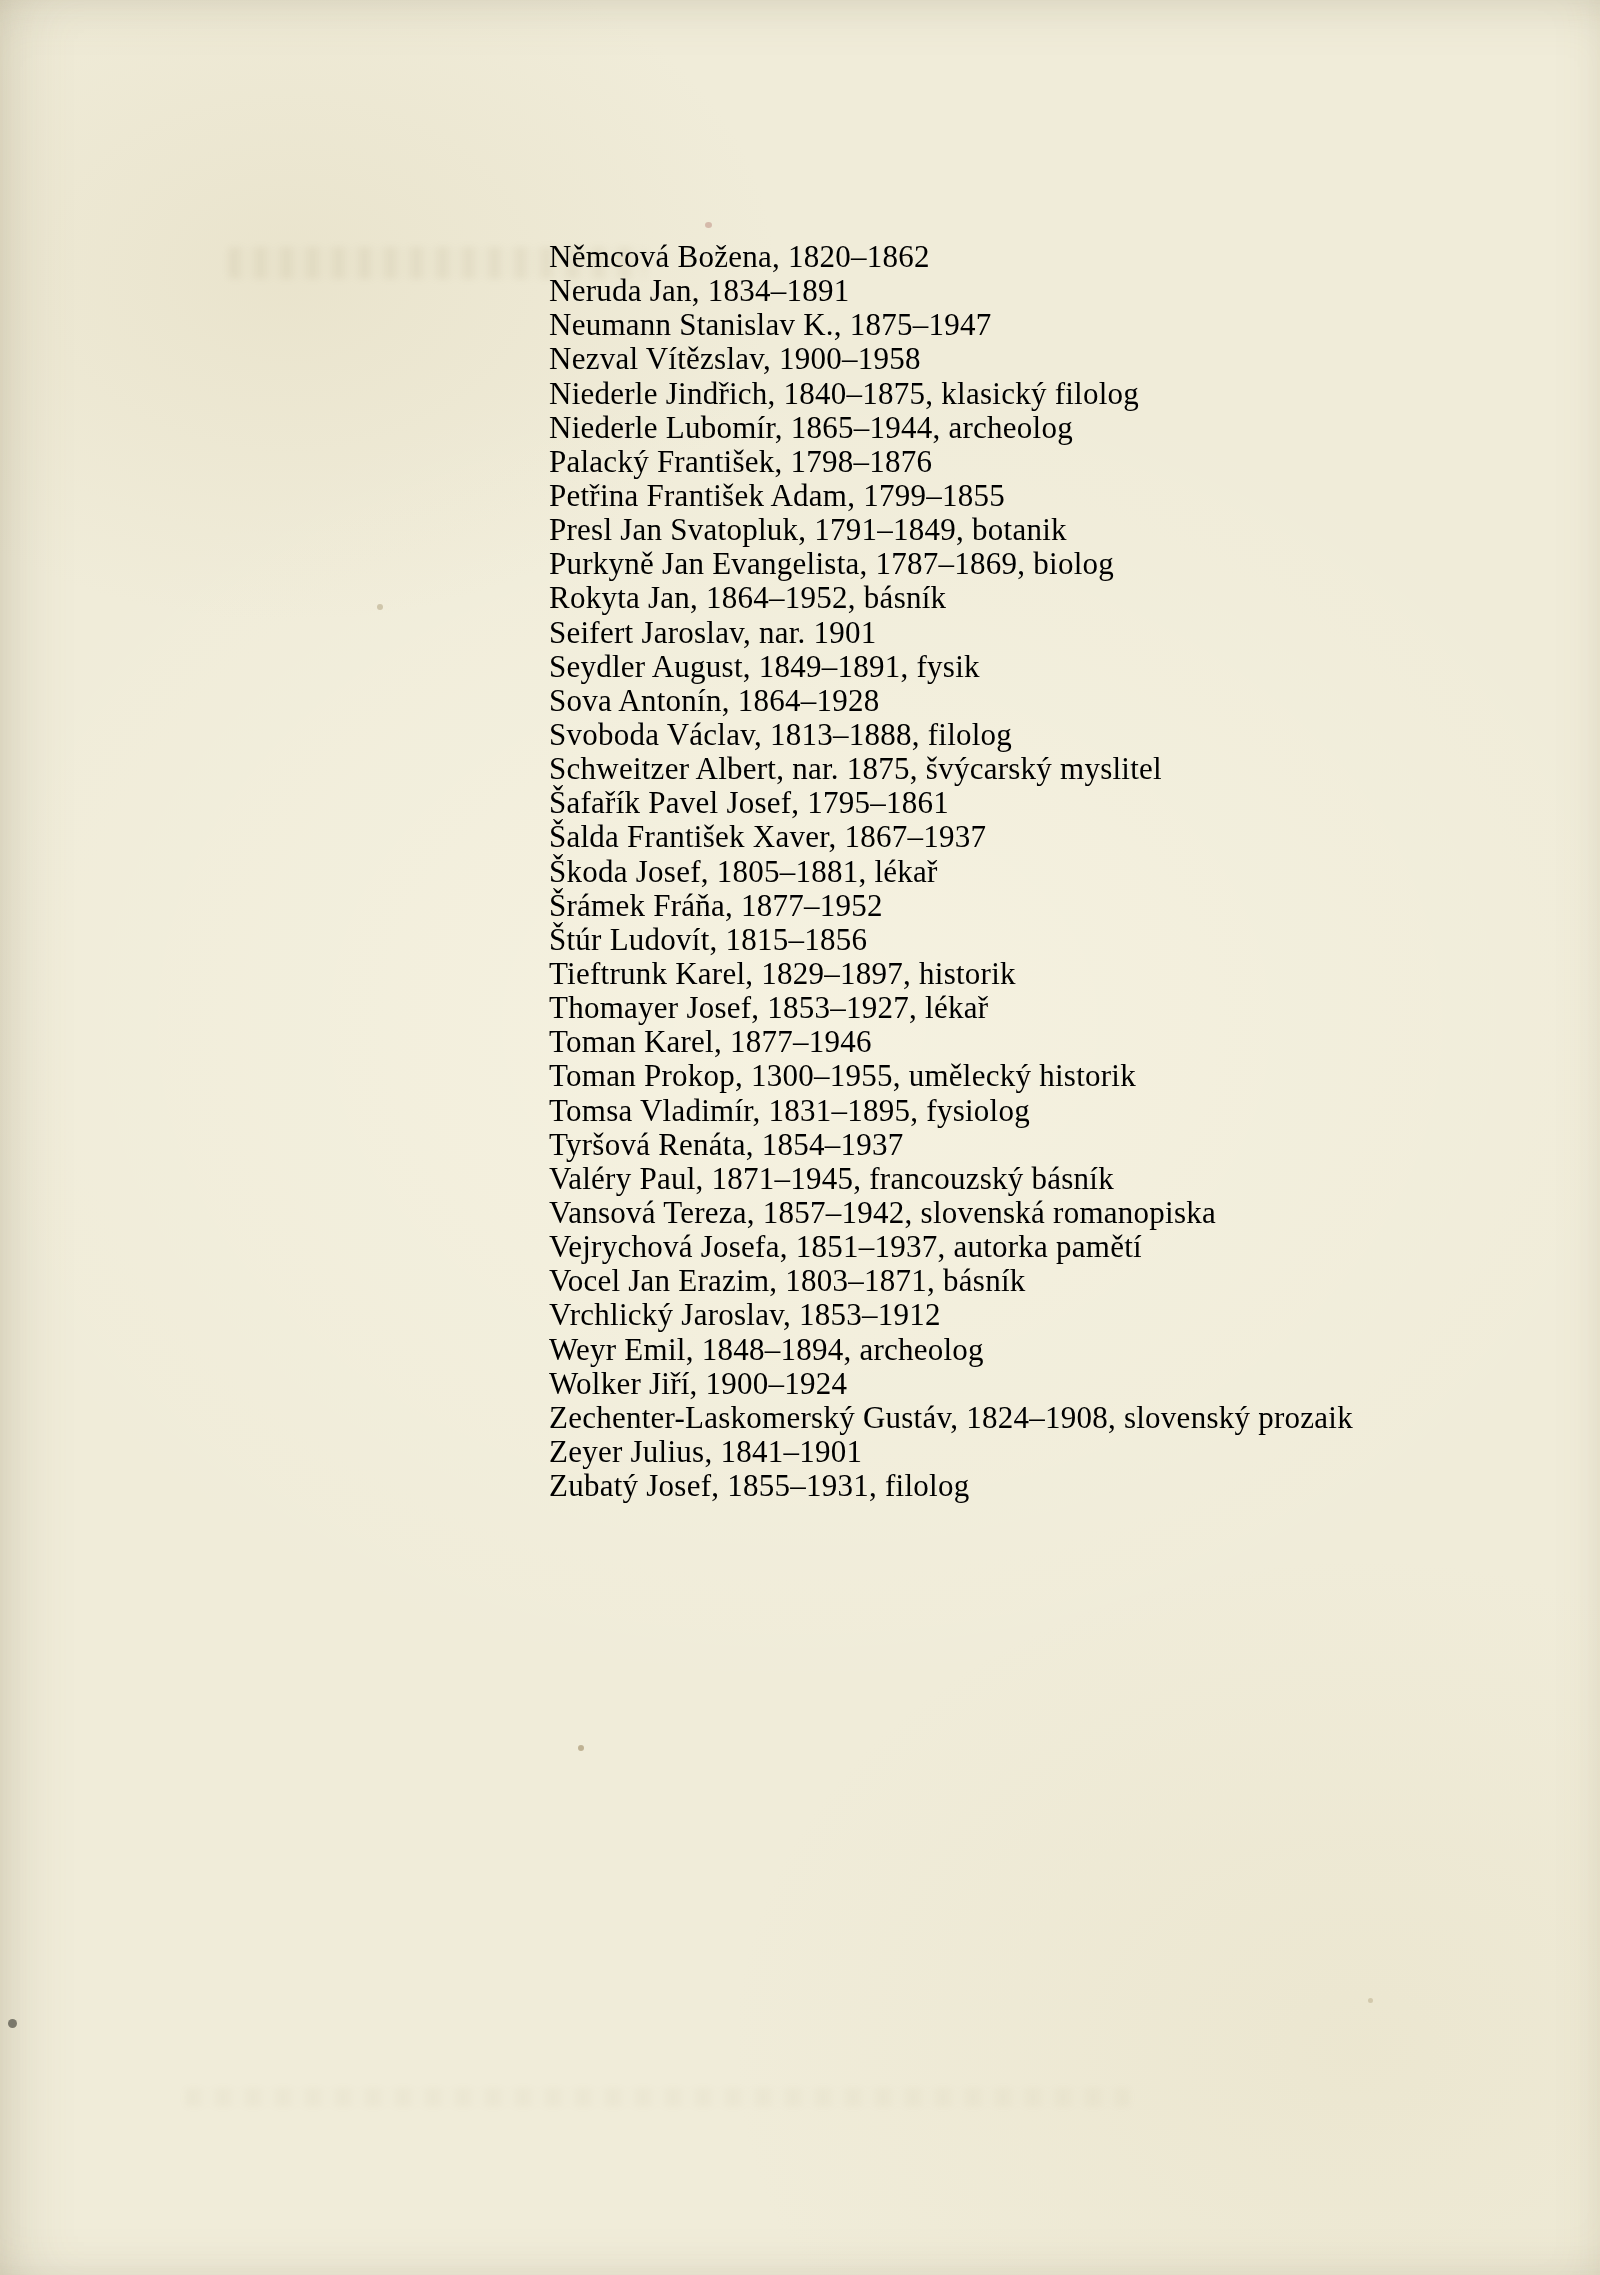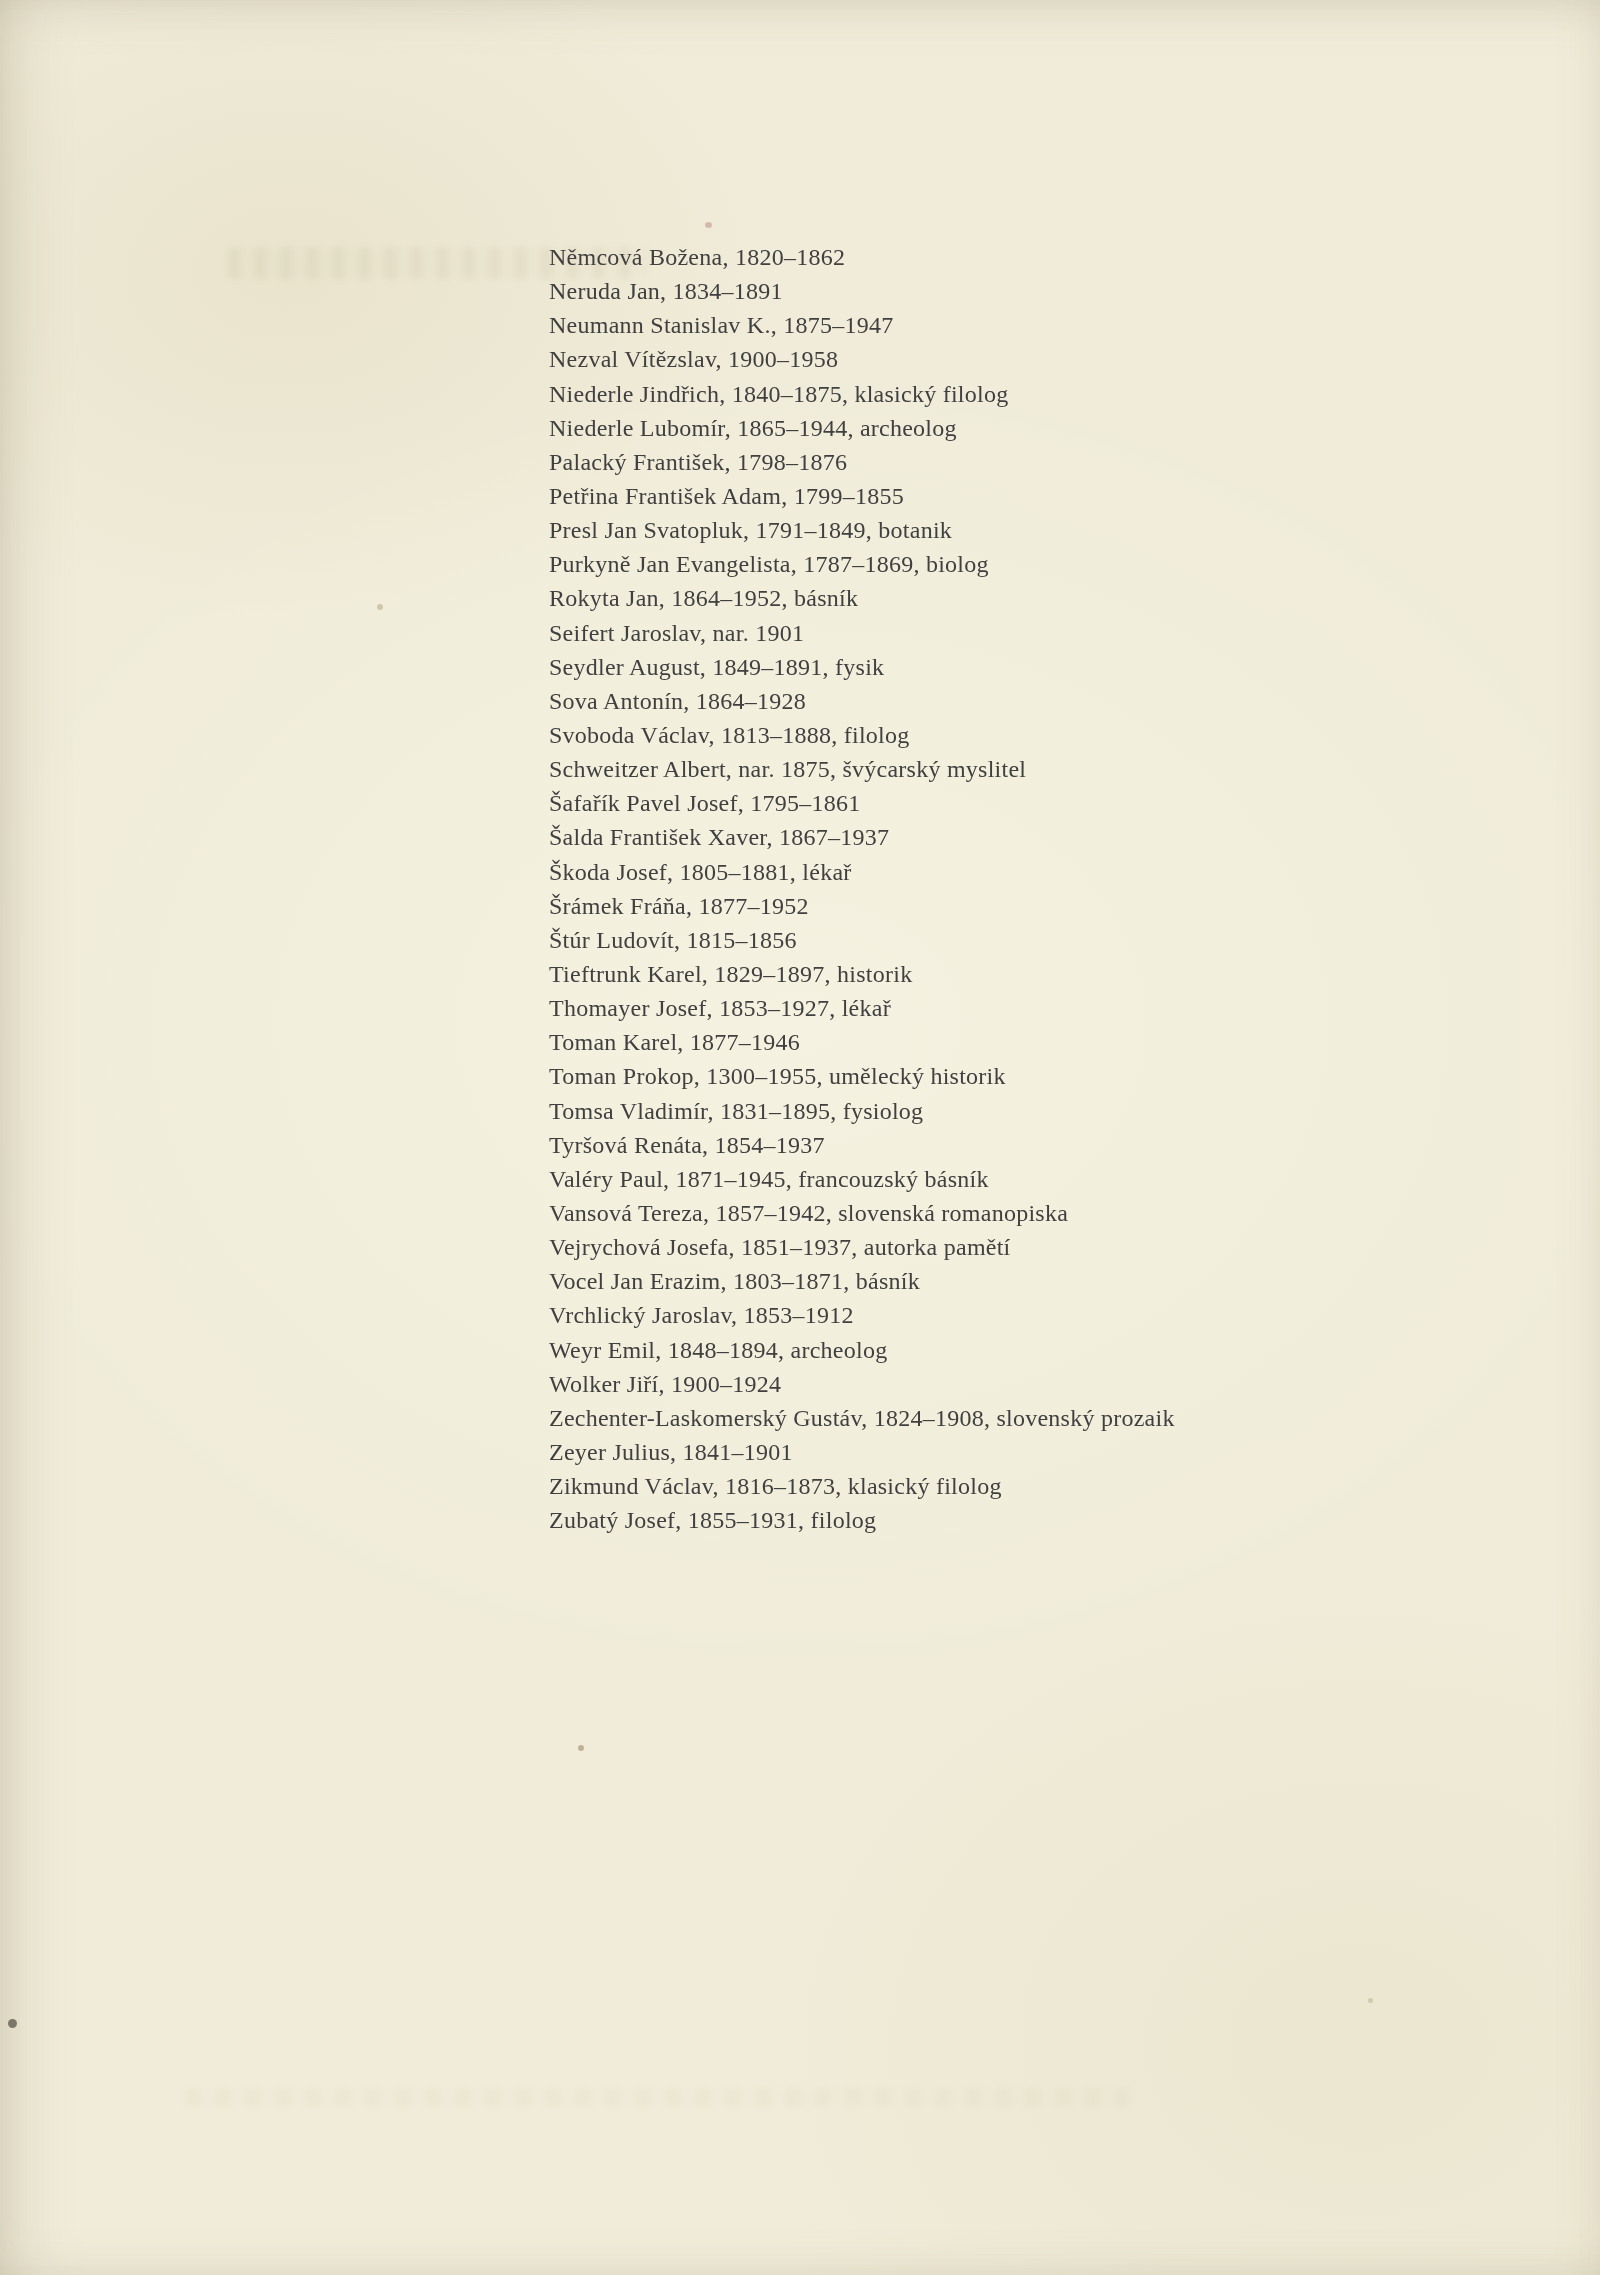--- a/index.html
+++ b/index.html
@@ -33,8 +33,8 @@
     position: absolute;
     left: 549px;
     top: 240px;
-    color: #404040;
-    font-size: 24px;
+    color: #000000;
+    font-size: 31px;
     line-height: 34.15px;
     letter-spacing: 0.25px;
     white-space: nowrap;

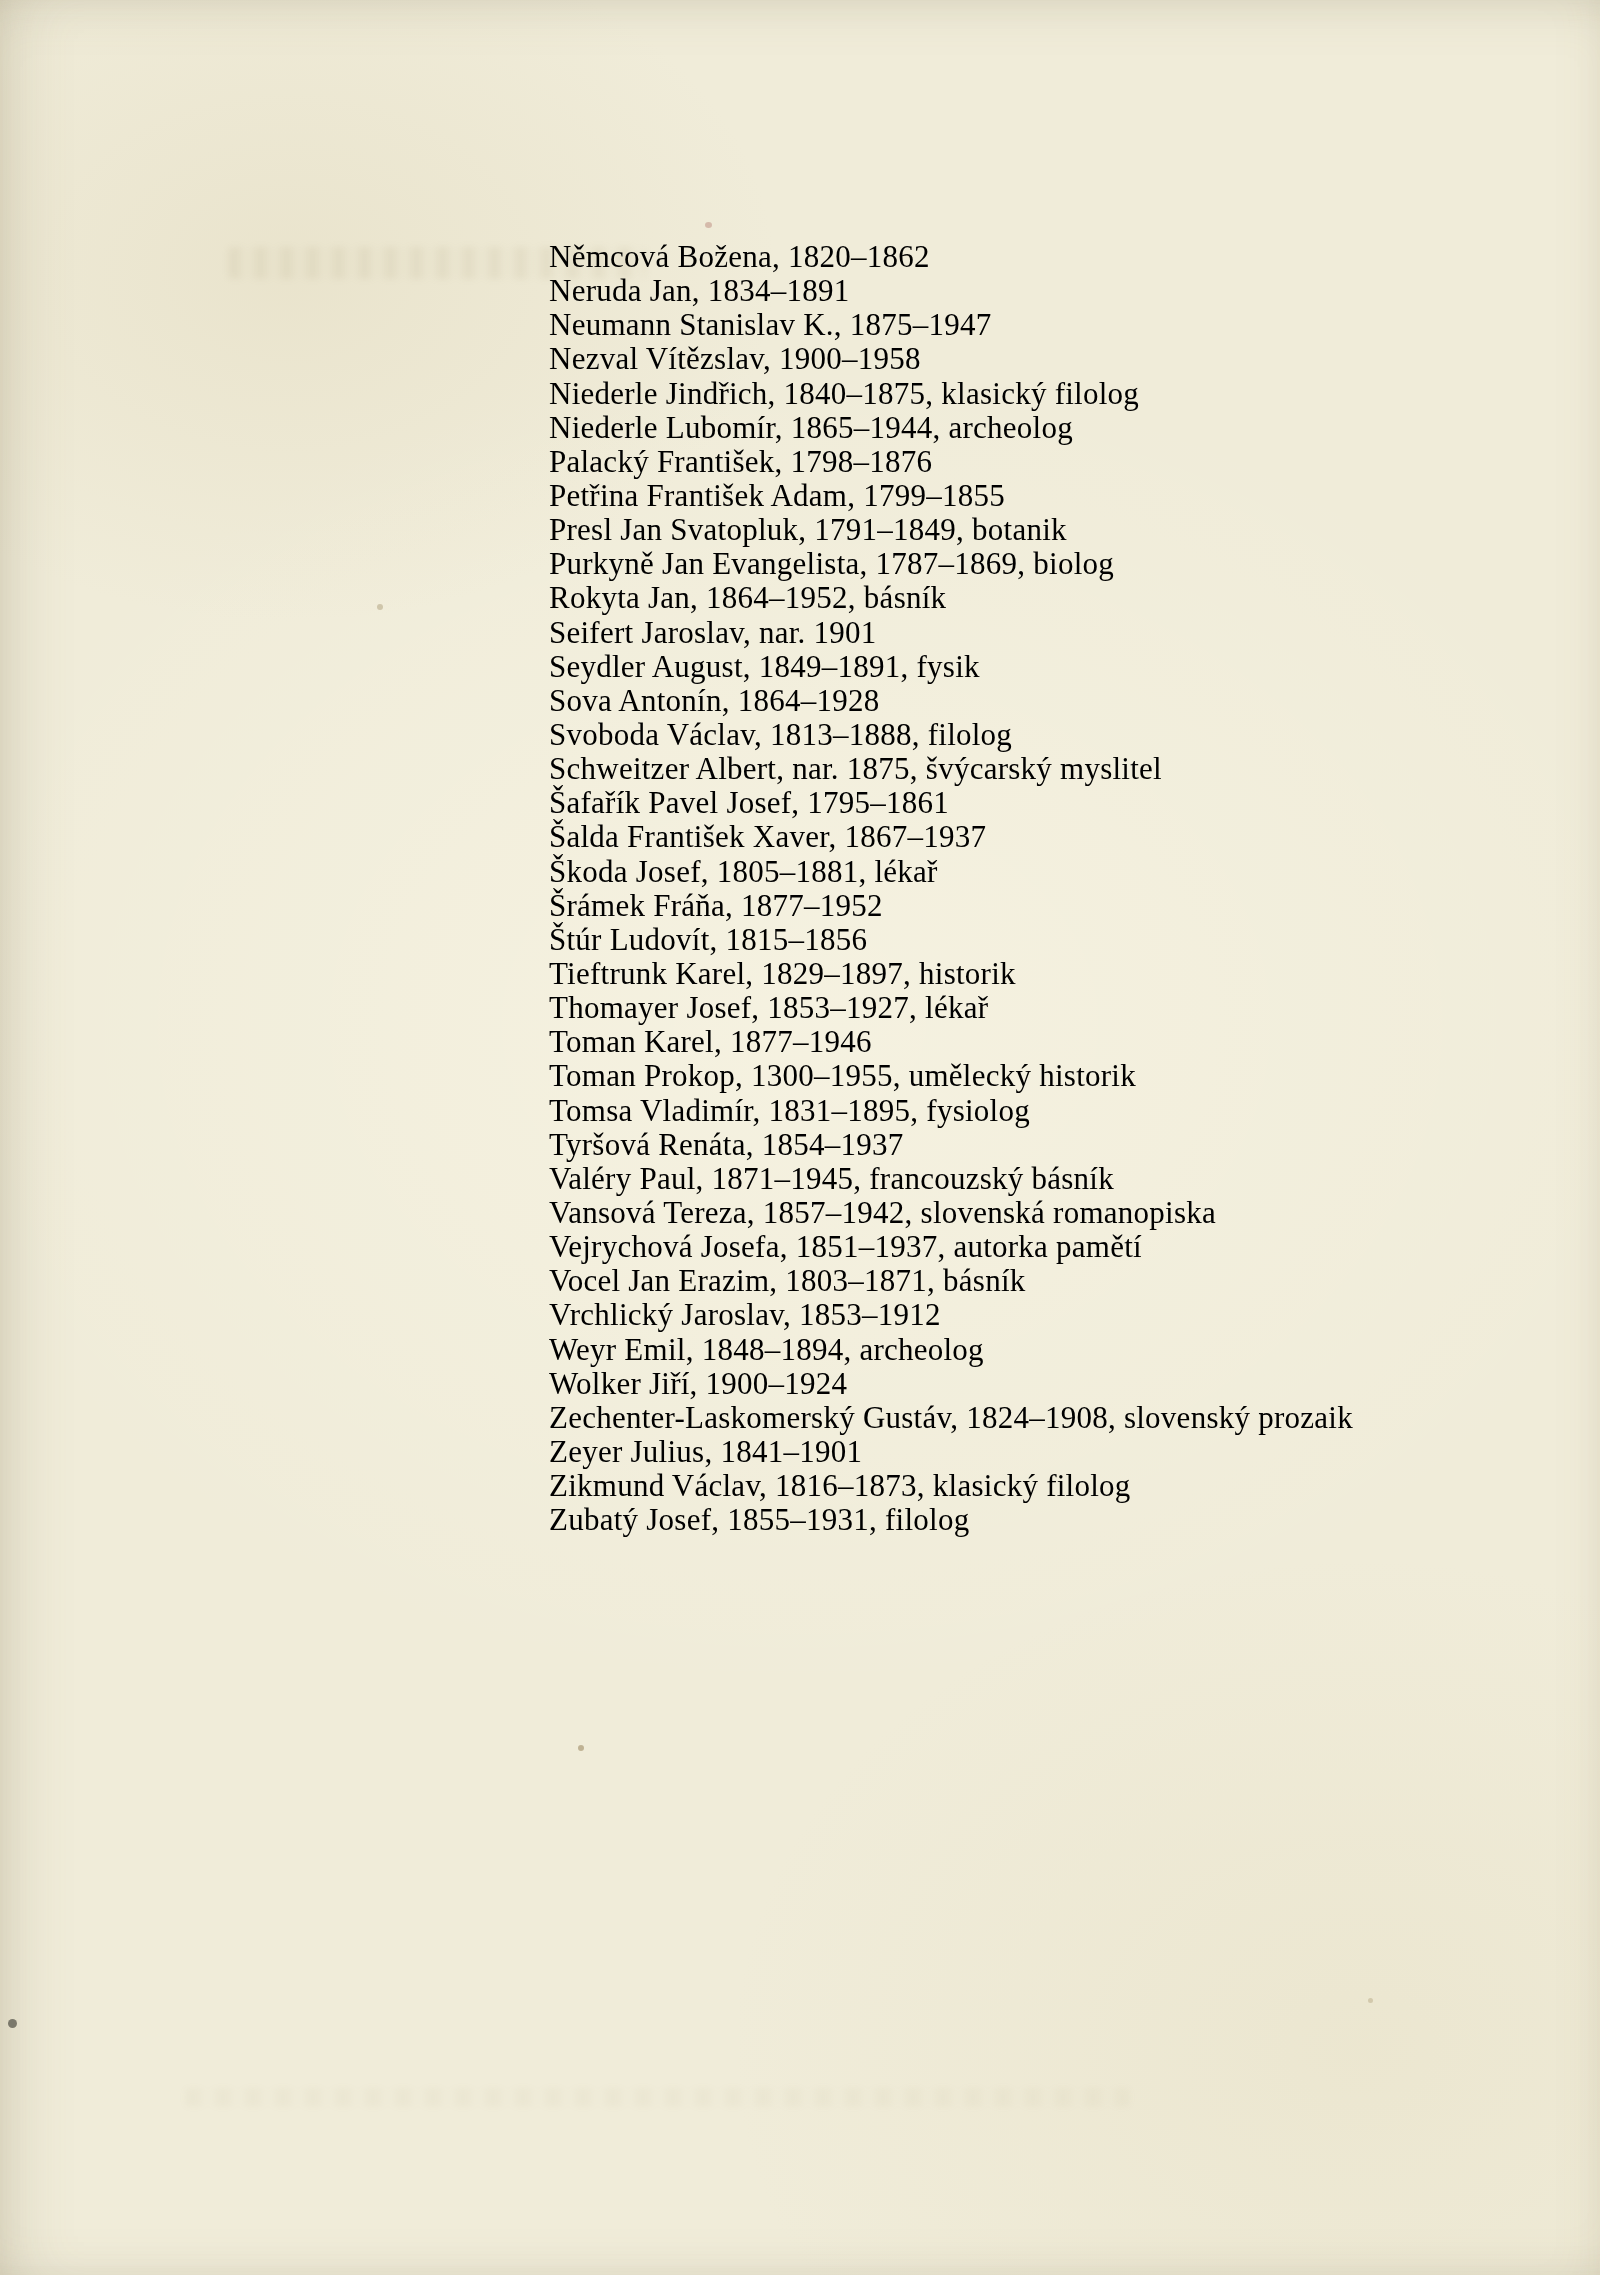--- a/index.html
+++ b/index.html
@@ -127,7 +127,6 @@
     <div class="line">Wolker Jiří, 1900–1924</div>
     <div class="line">Zechenter-Laskomerský Gustáv, 1824–1908, slovenský prozaik</div>
     <div class="line">Zeyer Julius, 1841–1901</div>
-    <div class="line">Zikmund Václav, 1816–1873, klasický filolog</div>
     <div class="line">Zubatý Josef, 1855–1931, filolog</div>
   </div>
 

